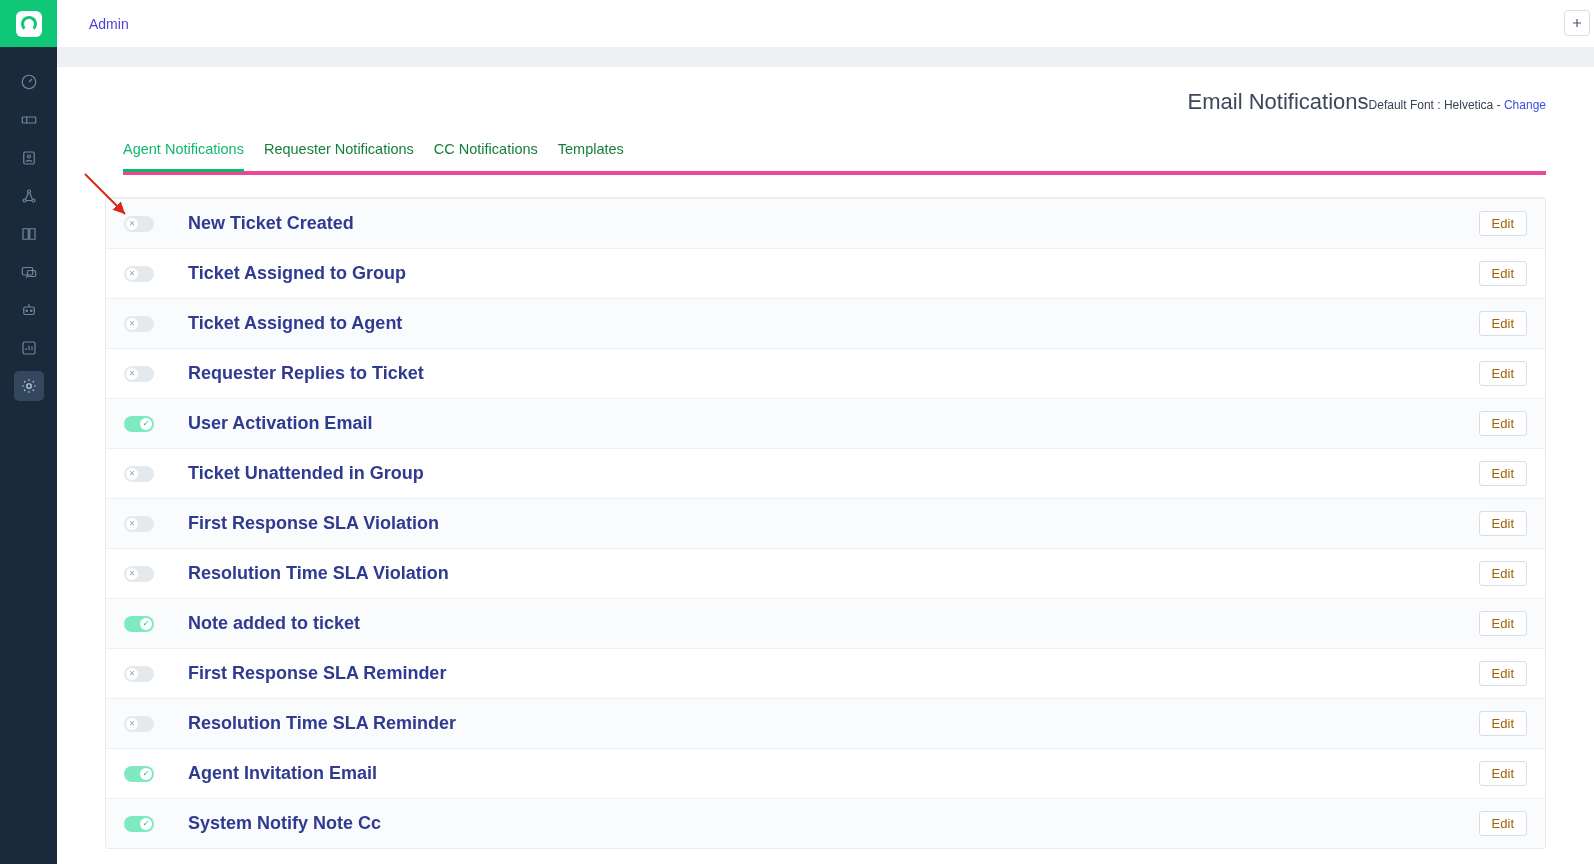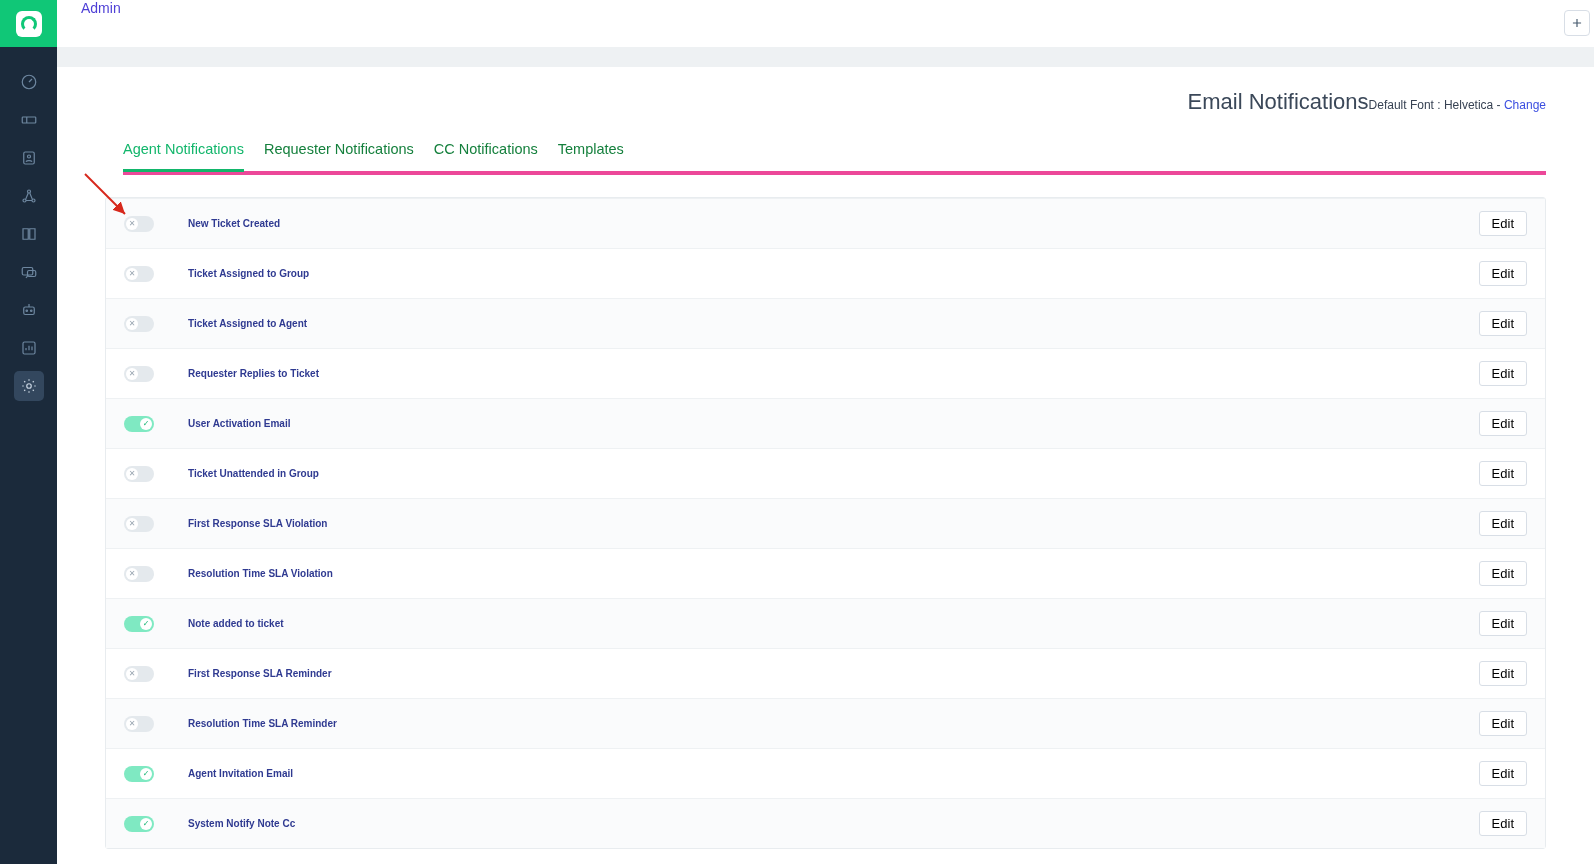--- a/index.html
+++ b/index.html
@@ -51,8 +51,8 @@
     height: 47px;
     background: #fff;
     display: flex;
-    align-items: flex-start;
-    padding: 0 24px;
+    align-items: center;
+    padding: 0 32px;
     position: relative;
   }
   .breadcrumb { color: #4e3fd6; font-size: 14px; }

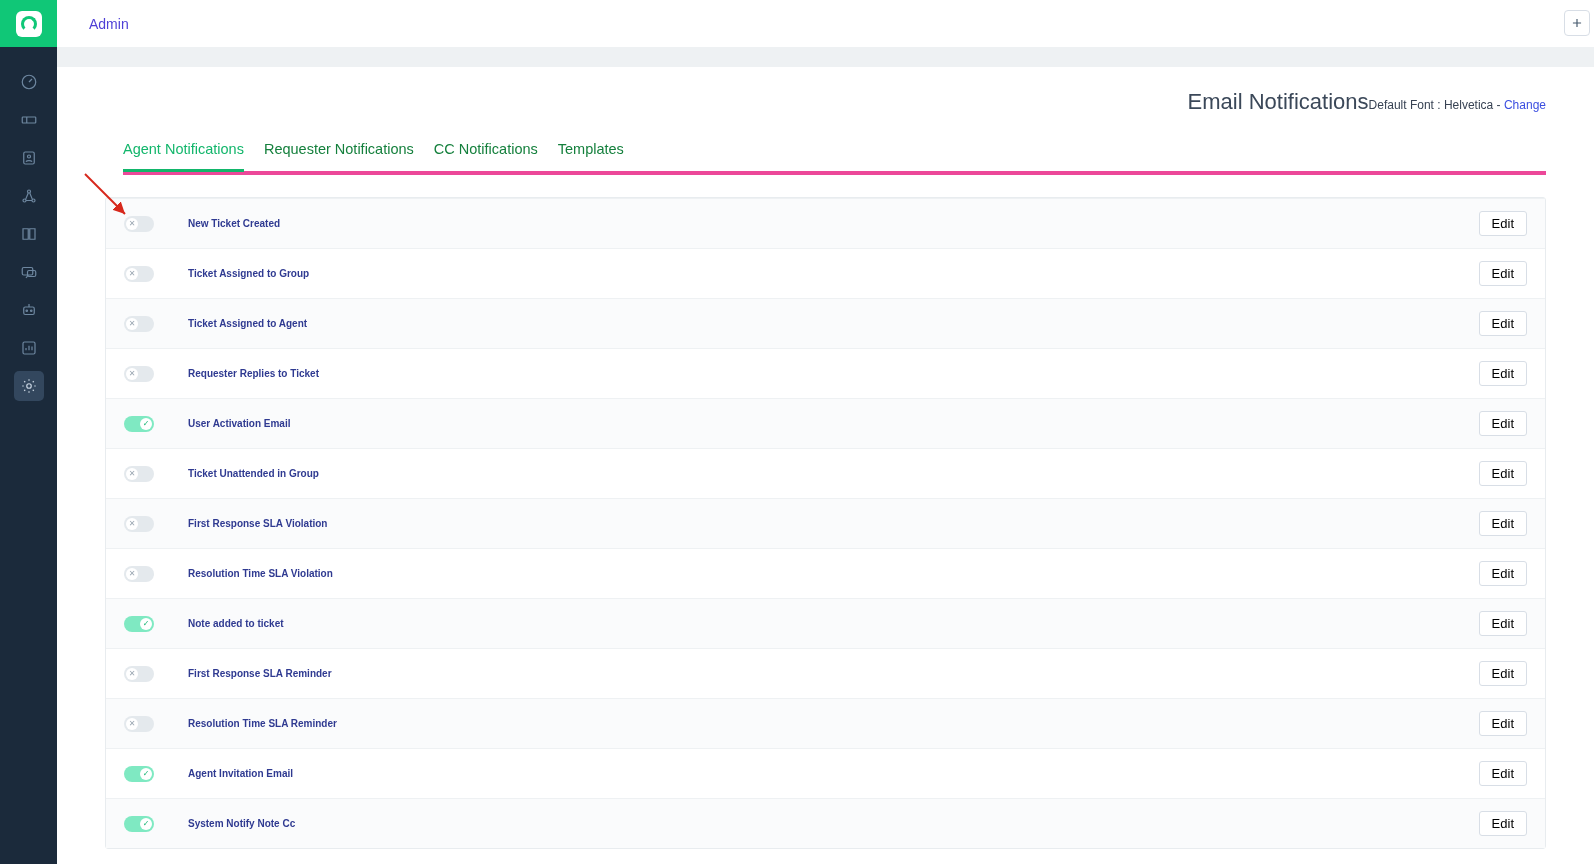--- a/index.html
+++ b/index.html
@@ -124,7 +124,7 @@
   .toggle.on { background: #7fe9c2; }
   .toggle.on .dot { left: auto; right: 2px; }
   .toggle.on .dot::after { content: "✓"; color: #19b676; }
-  .label { margin-left: 34px; color: #2f3a91; font-weight: 600; font-size: 10px; cursor: pointer; }
+  .label { margin-left: 34px; color: #2f3a91; font-weight: 600; font-size: 18px; cursor: pointer; }
   .spacer { flex: 1; }
   .edit-btn {
     border: 1px solid #d8dee6;

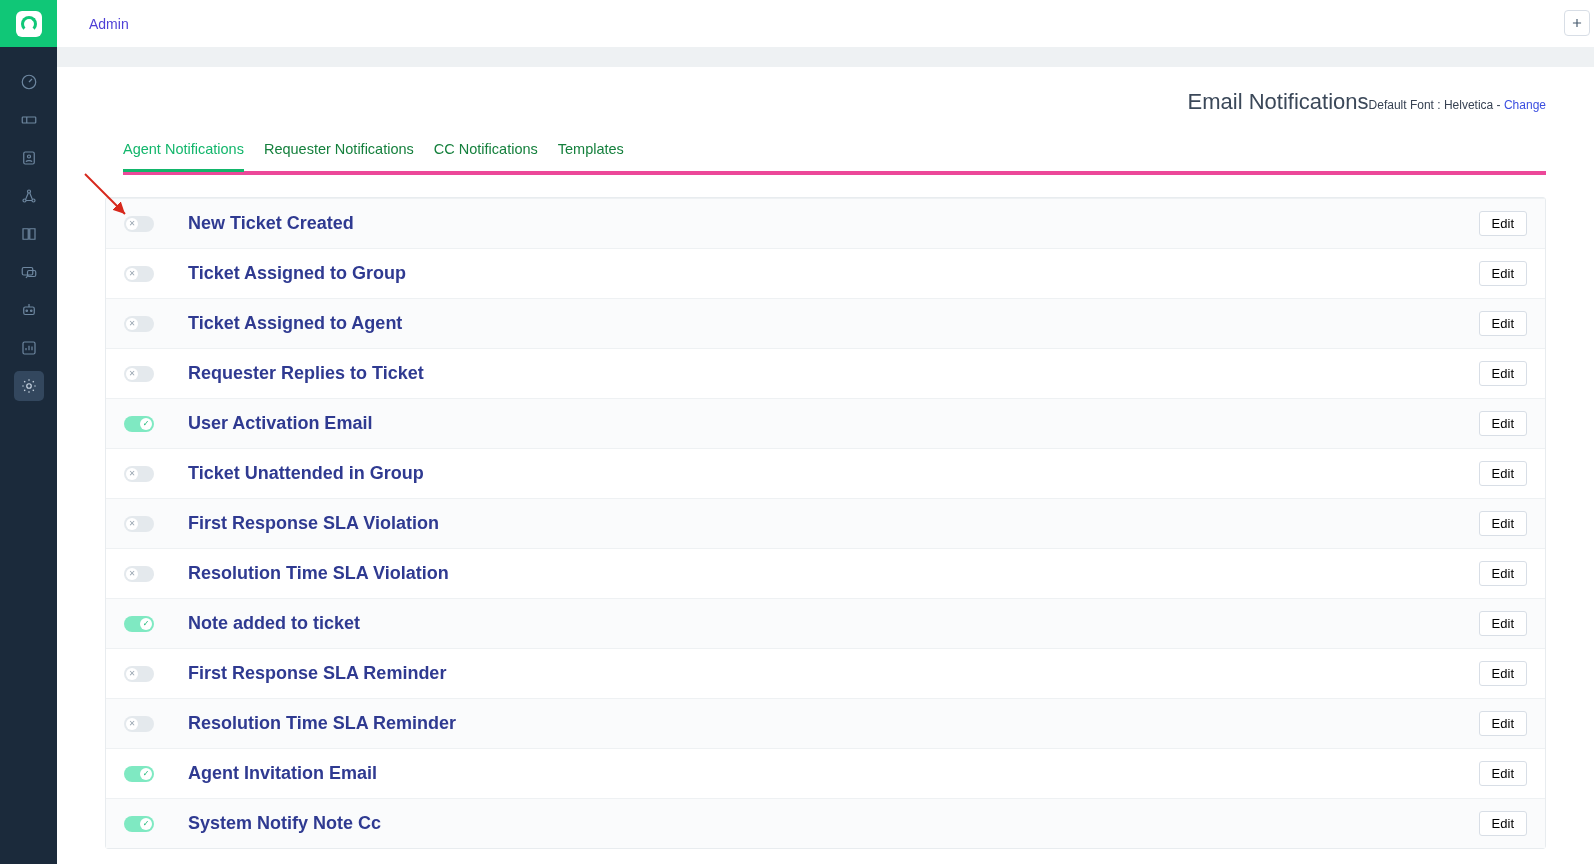--- a/index.html
+++ b/index.html
@@ -132,7 +132,7 @@
     padding: 4px 12px;
     font-size: 13px;
     border-radius: 3px;
-    color: #000000;
+    color: #a16207;
     cursor: pointer;
   }
 

